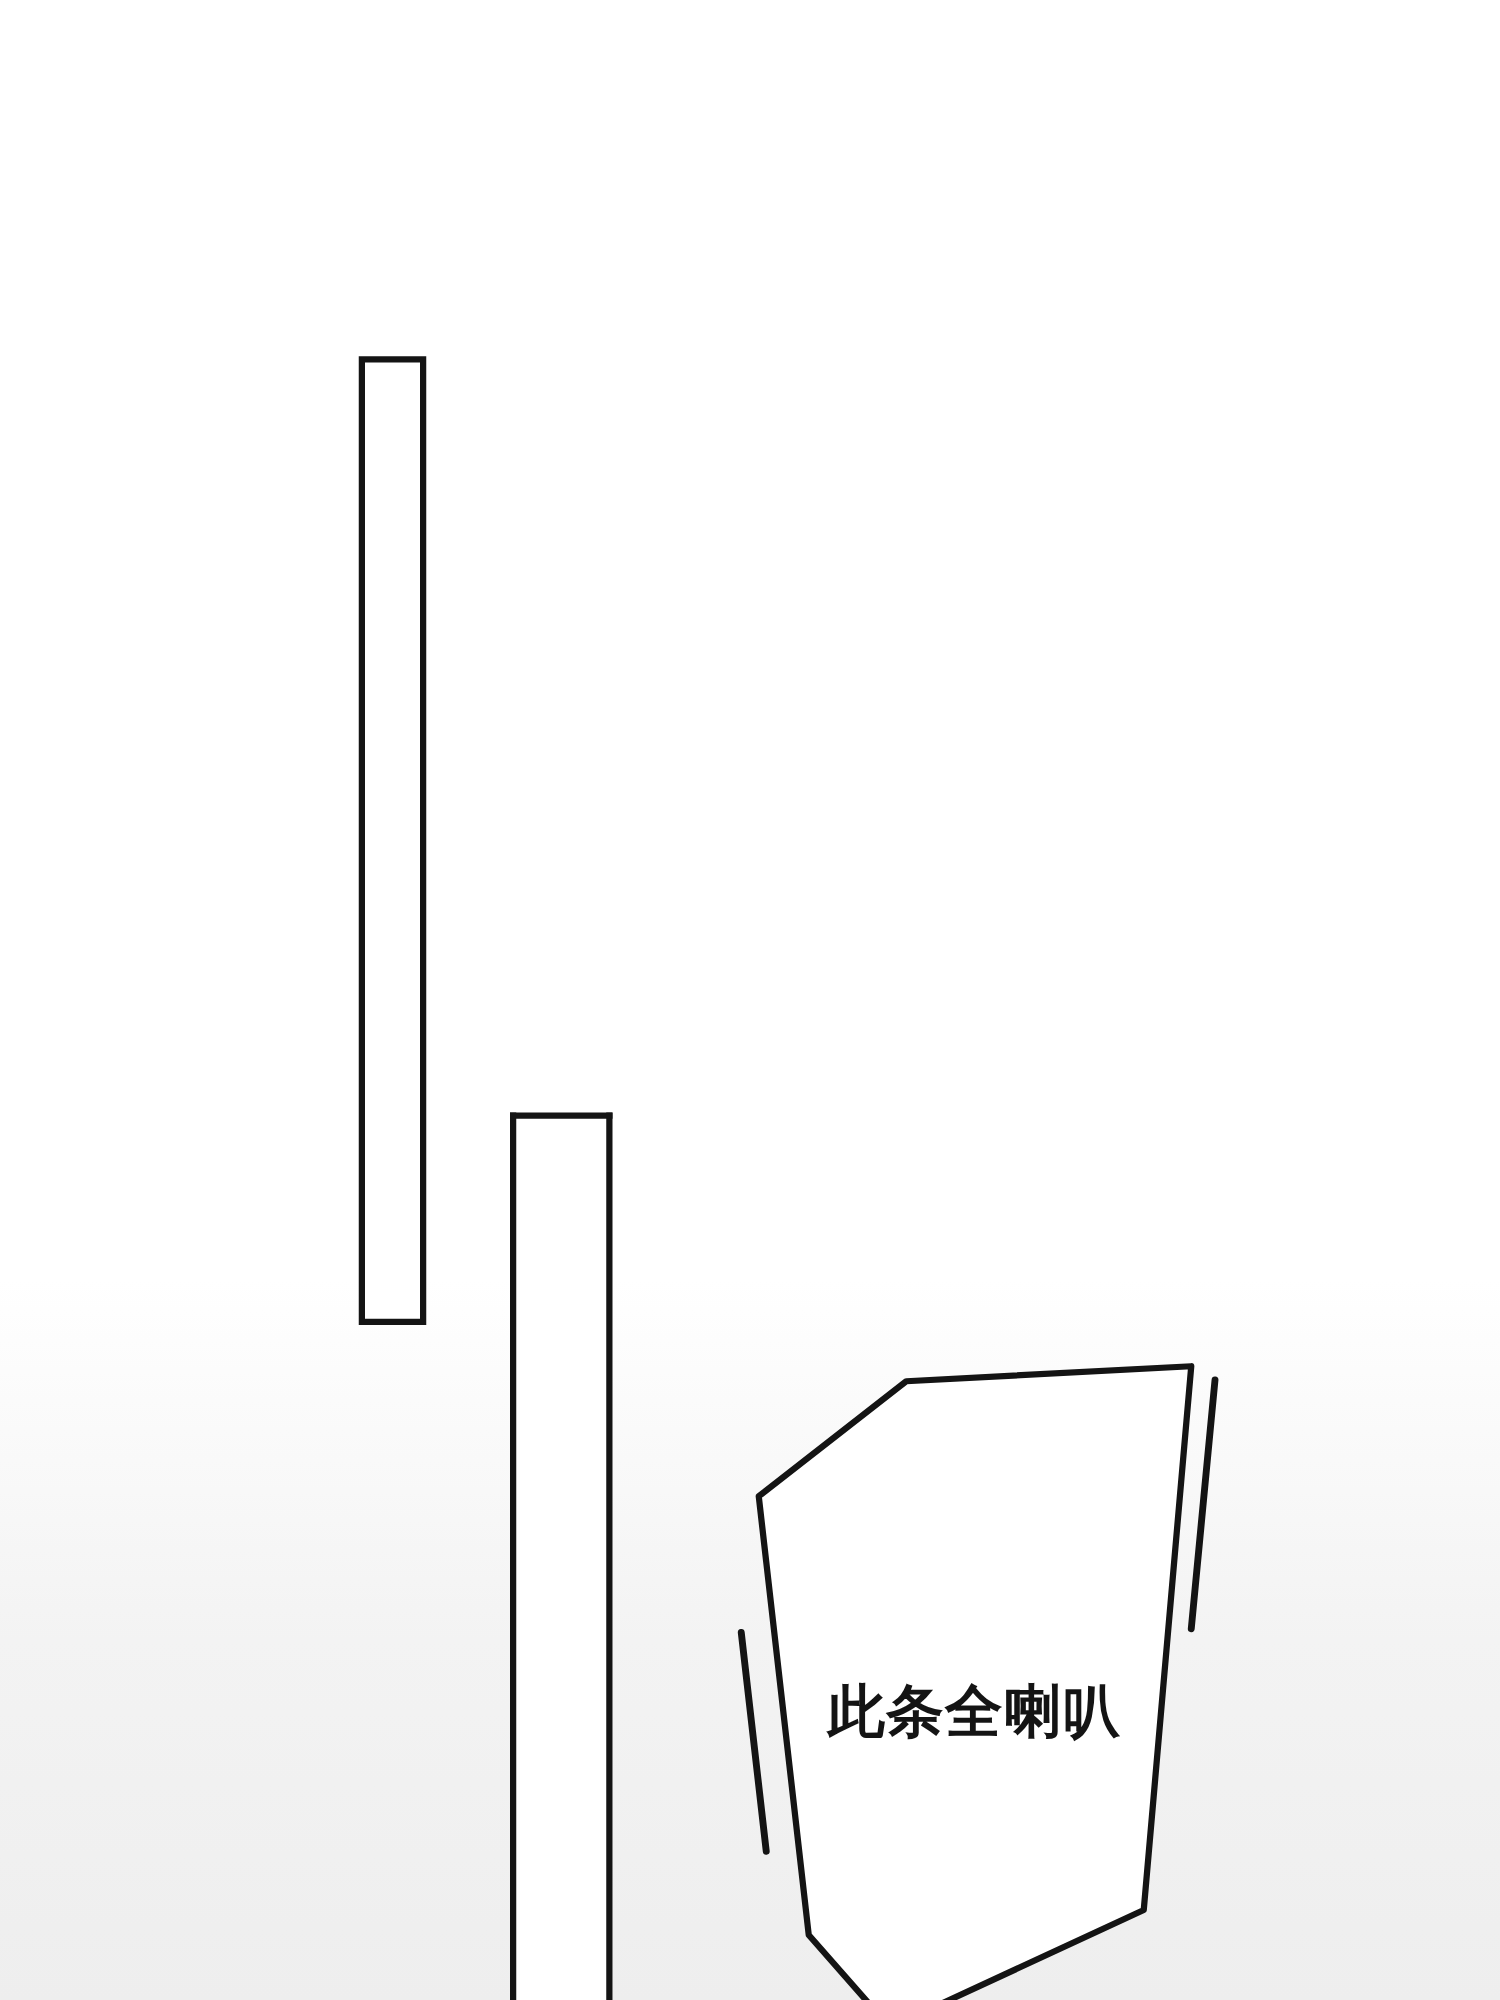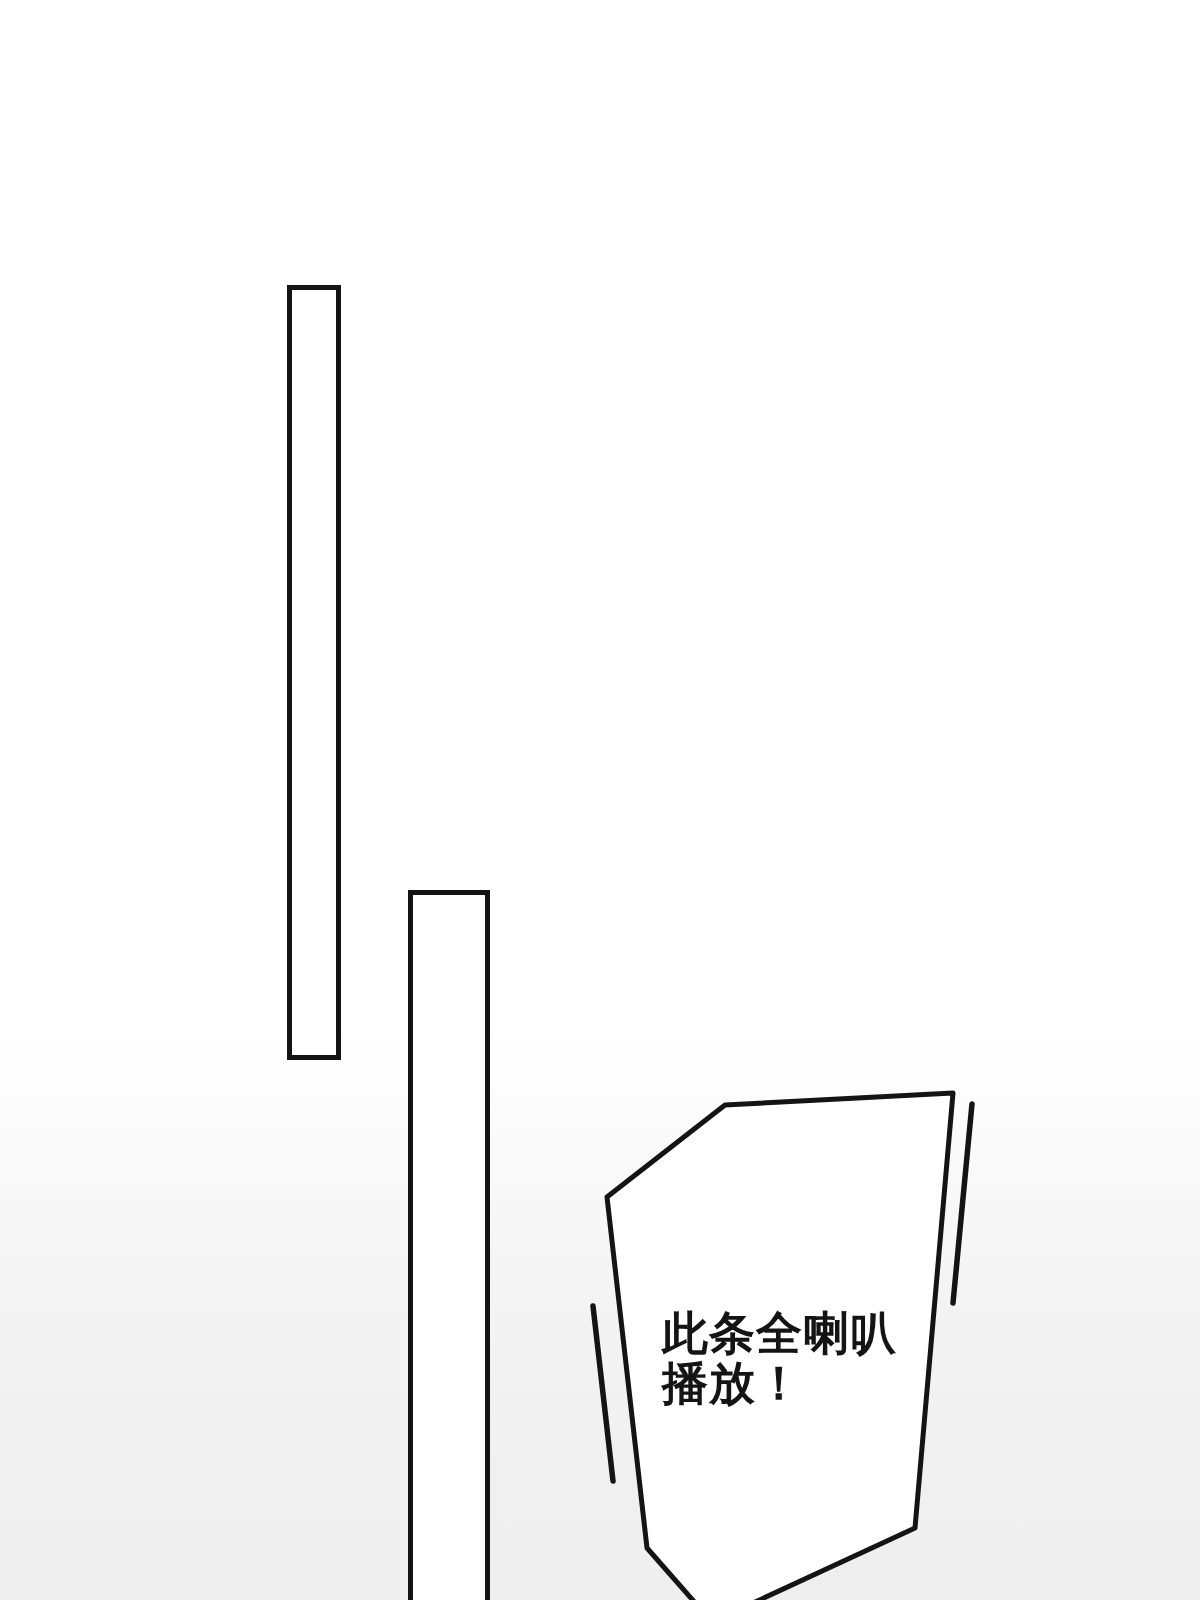--- a/index.html
+++ b/index.html
@@ -60,7 +60,7 @@
   .bubble-text {
     position: absolute;
     left: 662px;
-    top: 1308px;
+    top: 1344px;
     color: var(--ink);
     font-size: 46px;
     font-weight: 700;

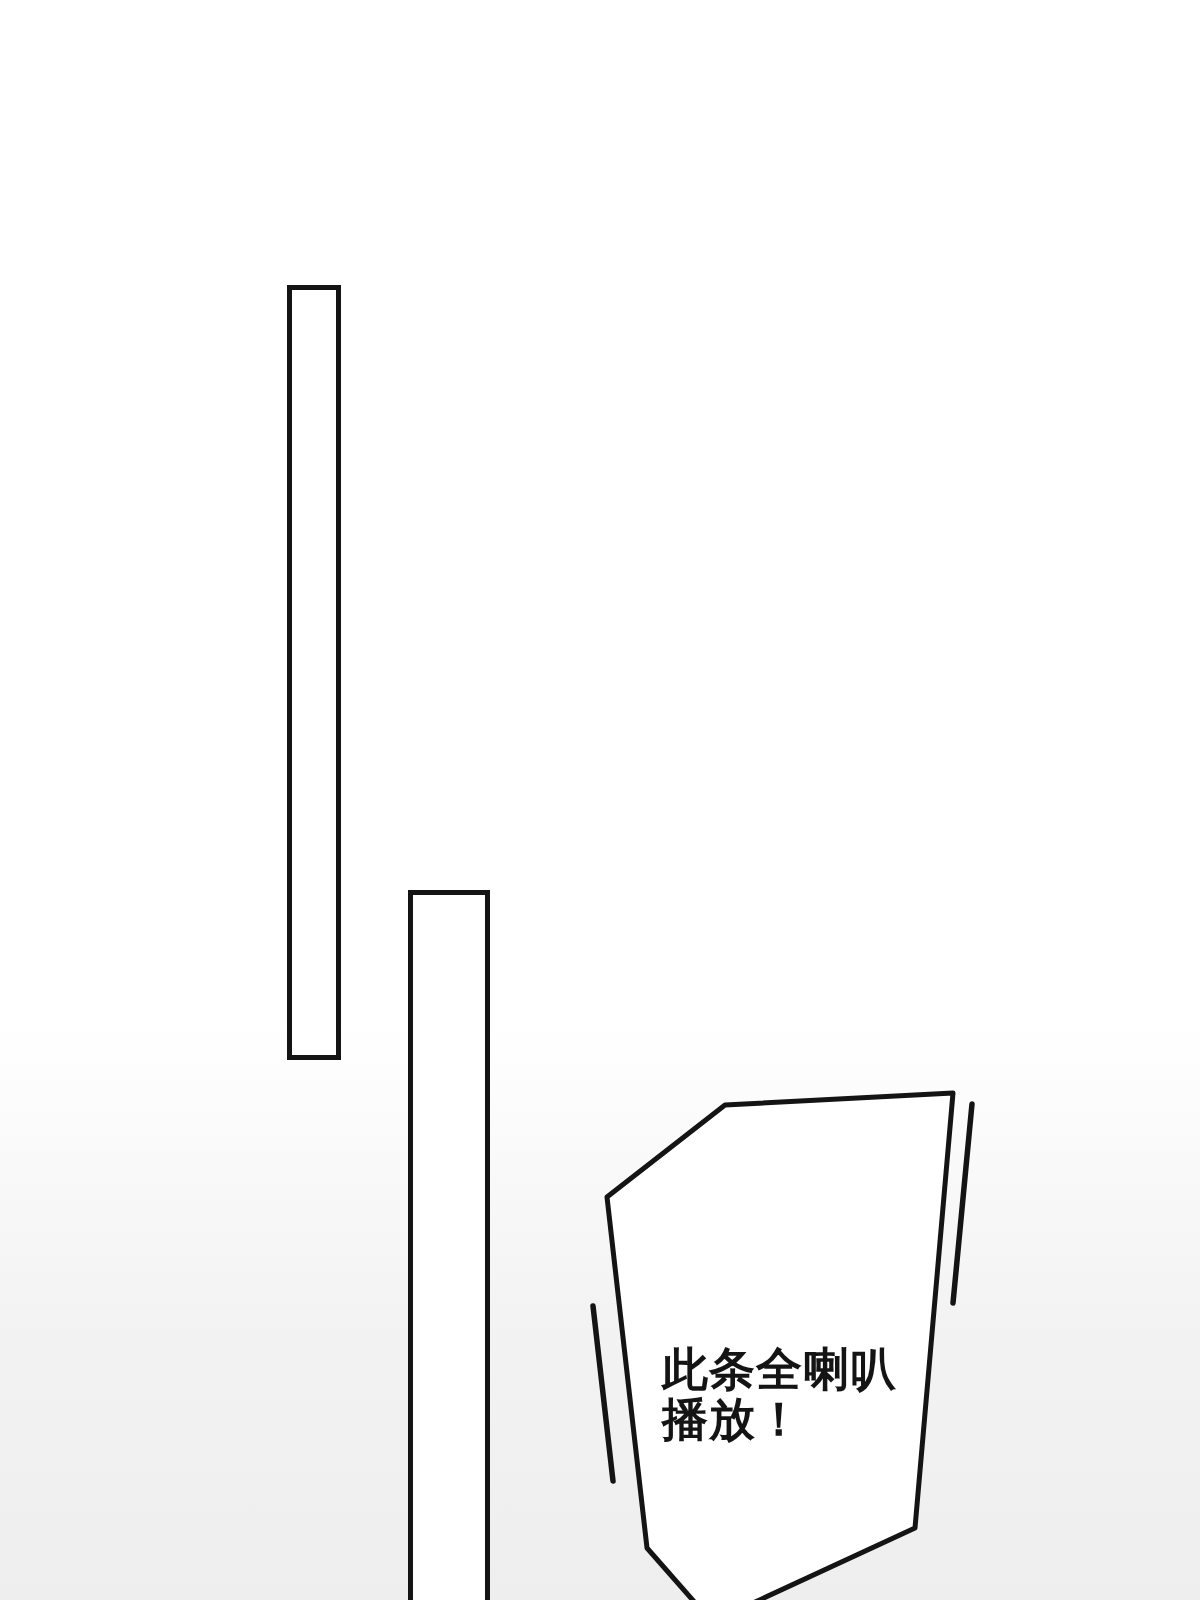--- a/index.html
+++ b/index.html
@@ -87,7 +87,6 @@
 
   <div class="bubble-text">
     <span class="t-line">此条全喇叭</span>
-    <span class="t-line">播放！</span>
   </div>
 
 </div>

